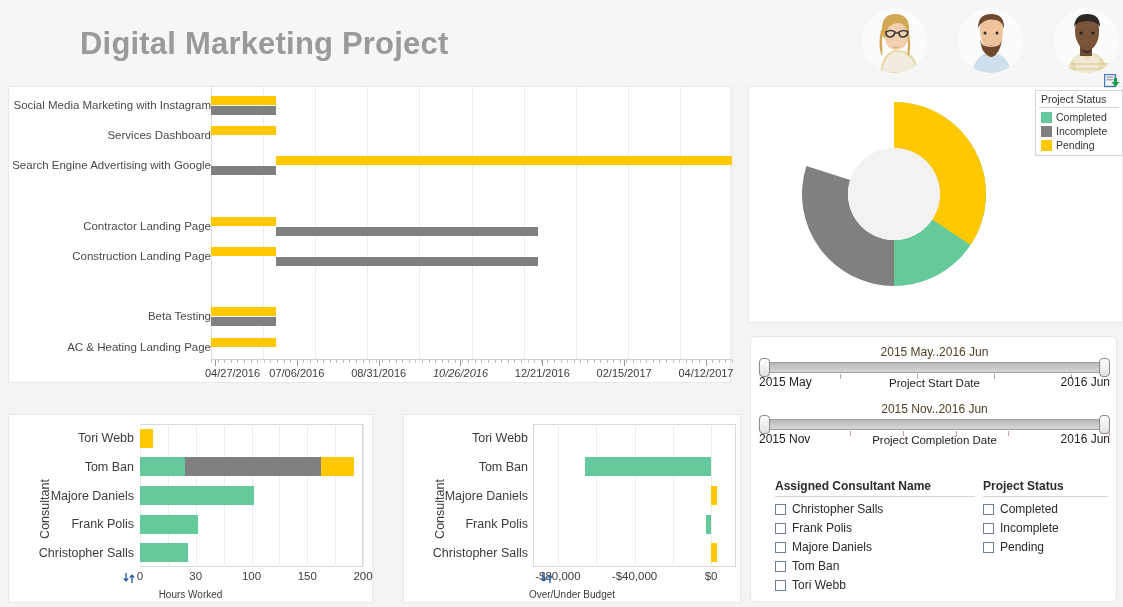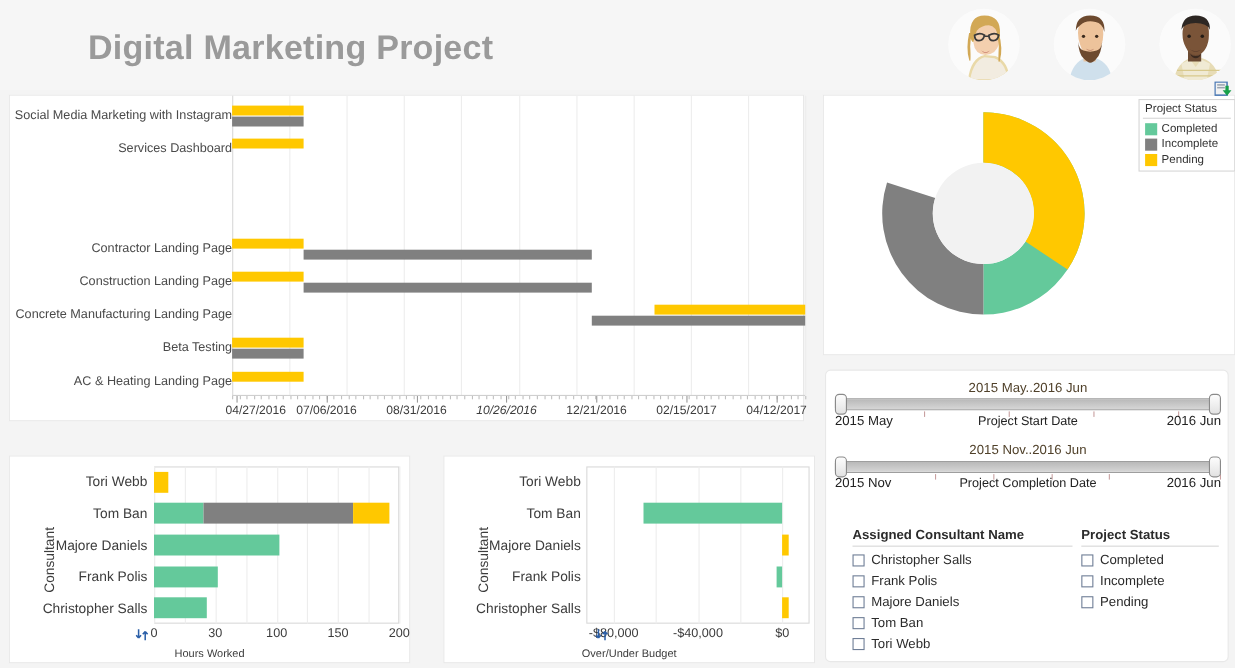--- a/index.html
+++ b/index.html
@@ -193,6 +193,11 @@
         <div class="g-row" style="top: 33.2px;">
           <div class="g-label">Services Dashboard</div>
           <div class="g-bar plan" style="left: 202px; width: 65.125px; background: rgb(255, 200, 0);"></div>
+        </div>
+        <div class="g-row" style="top: 63.4px;">
+          <div class="g-label">Search Engine Advertising with Google</div>
+          <div class="g-bar plan" style="left: 267.125px; width: 455.875px; background: rgb(255, 200, 0);"></div>
+          <div class="g-bar actual" style="left: 202px; width: 65.125px; background: rgb(128, 128, 128);"></div>
         </div>
         <div class="g-row" style="top: 123.8px;">
           <div class="g-label">Contractor Landing Page</div>

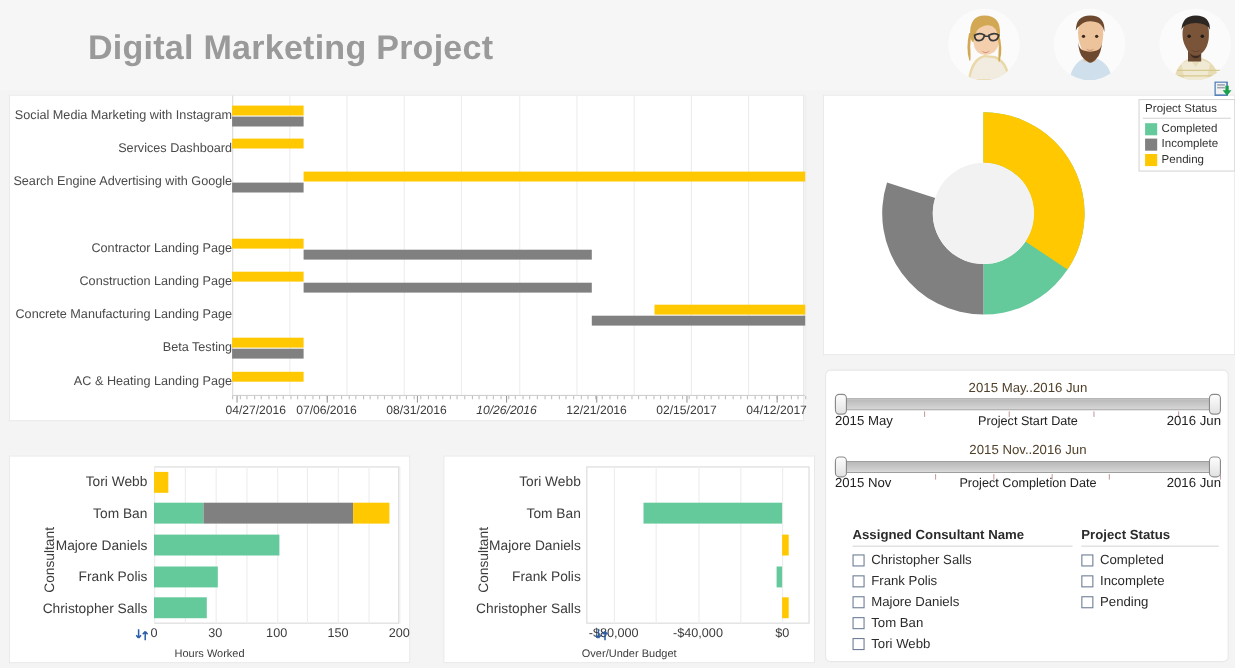--- a/index.html
+++ b/index.html
@@ -208,11 +208,6 @@
           <div class="g-label">Construction Landing Page</div>
           <div class="g-bar plan" style="left: 202px; width: 65.125px; background: rgb(255, 200, 0);"></div>
           <div class="g-bar actual" style="left: 267.125px; width: 262.063px; background: rgb(128, 128, 128);"></div>
-        </div>
-        <div class="g-row" style="top: 184.2px;">
-          <div class="g-label">Concrete Manufacturing Landing Page</div>
-          <div class="g-bar plan" style="left: 585.977px; width: 137.023px; background: rgb(255, 200, 0);"></div>
-          <div class="g-bar actual" style="left: 529.188px; width: 193.812px; background: rgb(128, 128, 128);"></div>
         </div>
         <div class="g-row" style="top: 214.4px;">
           <div class="g-label">Beta Testing</div>

